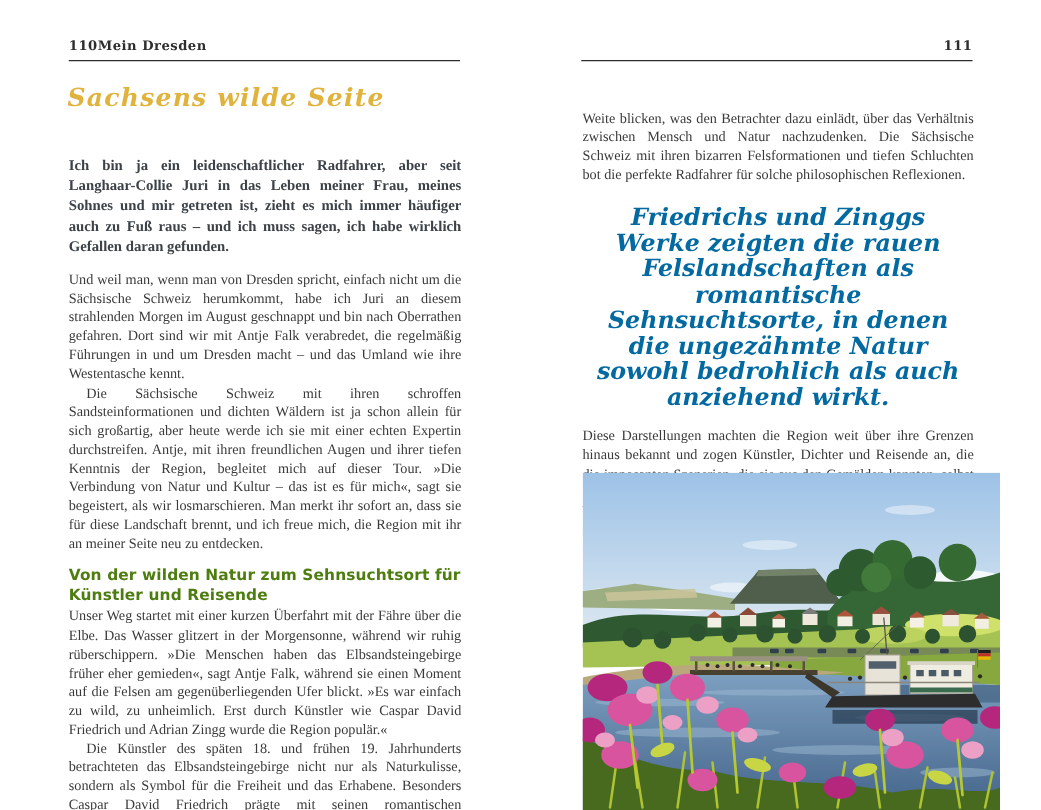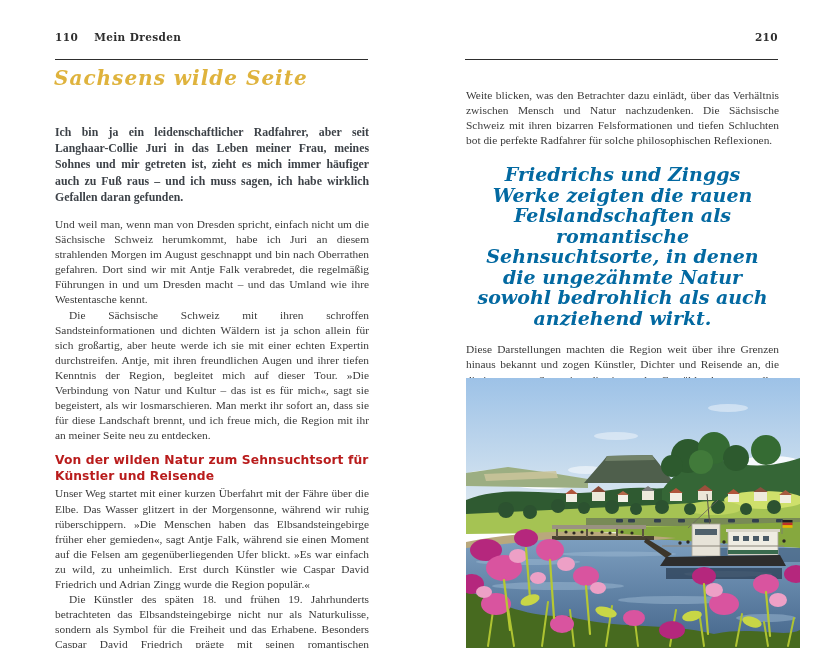--- a/index.html
+++ b/index.html
@@ -13,7 +13,7 @@
     font-family:"DejaVu Serif", serif;font-weight:bold;
     font-size:10.5px;color:#2e2e2e;letter-spacing:.4px;
     border-bottom:1.5px solid #2e2e2e;
-    display:flex;align-items:flex-end;padding-bottom:16px;box-sizing:content-box;
+    display:flex;align-items:flex-end;padding-bottom:5px;box-sizing:content-box;
   }
   .running-head.left{left:55px;width:313px;}
   .running-head.right{left:465px;width:313px;justify-content:flex-end;}

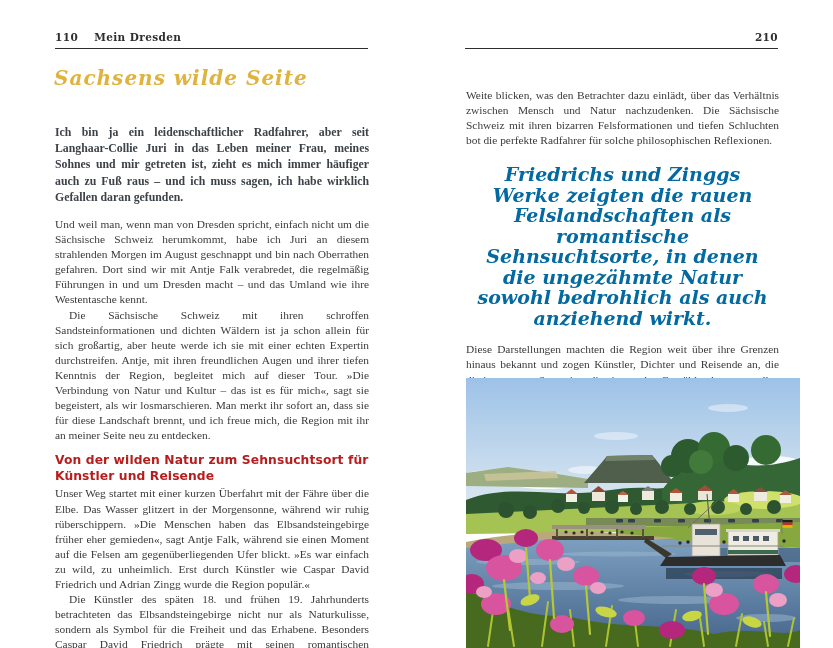--- a/index.html
+++ b/index.html
@@ -19,7 +19,7 @@
   .running-head.right{left:465px;width:313px;justify-content:flex-end;}
   .running-head .pgnum{flex:0 0 auto;}
   .running-head .rtitle{flex:0 0 auto;}
-  .running-head.left .rtitle{margin-left:16px;}
+  .running-head.left .rtitle{}
   .running-head.right .pgnum{margin-left:16px;}
 
   

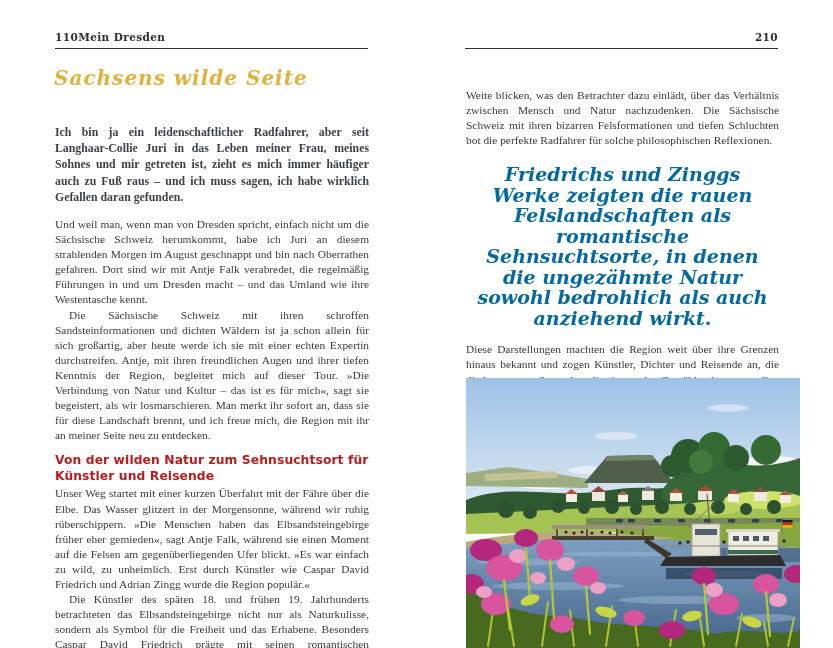--- a/index.html
+++ b/index.html
@@ -83,7 +83,7 @@
 </div>
 
 <header class="running-head right">
-  <span class="pgnum">210</span>
+  <span class="pgnum">111</span>
 </header>
 
 <div class="col" id="right-col">

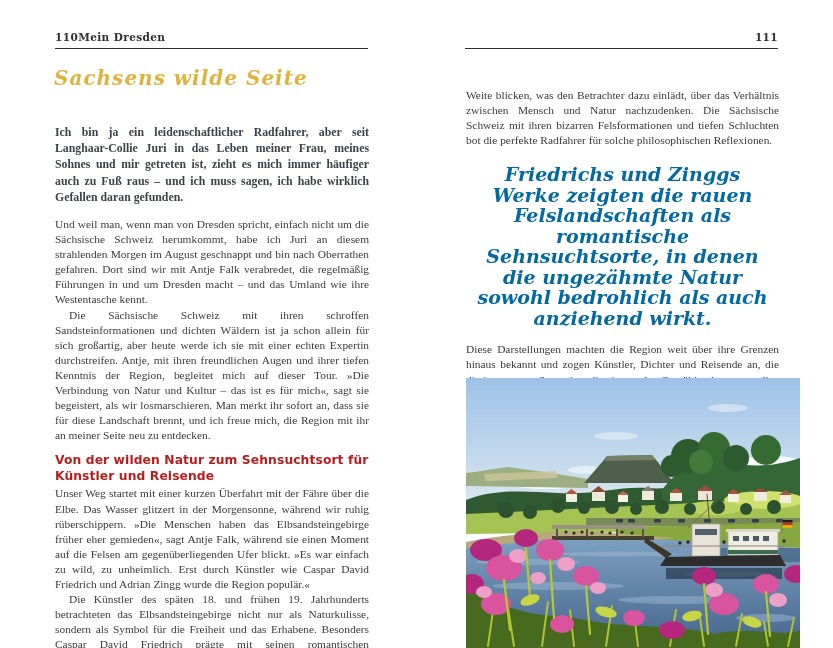--- a/index.html
+++ b/index.html
@@ -43,7 +43,7 @@
   p.indent{text-indent:14px;}
   h3.subhead{
     font-family:"DejaVu Sans", sans-serif;font-weight:bold;
-    font-size:12.3px;line-height:15.5px;color:#b91c1c;
+    font-size:12.3px;line-height:15.5px;color:#4d7c0f;
     margin:10px 0 2px 0;text-align:left;letter-spacing:.1px;
   }
   .pull-quote{

